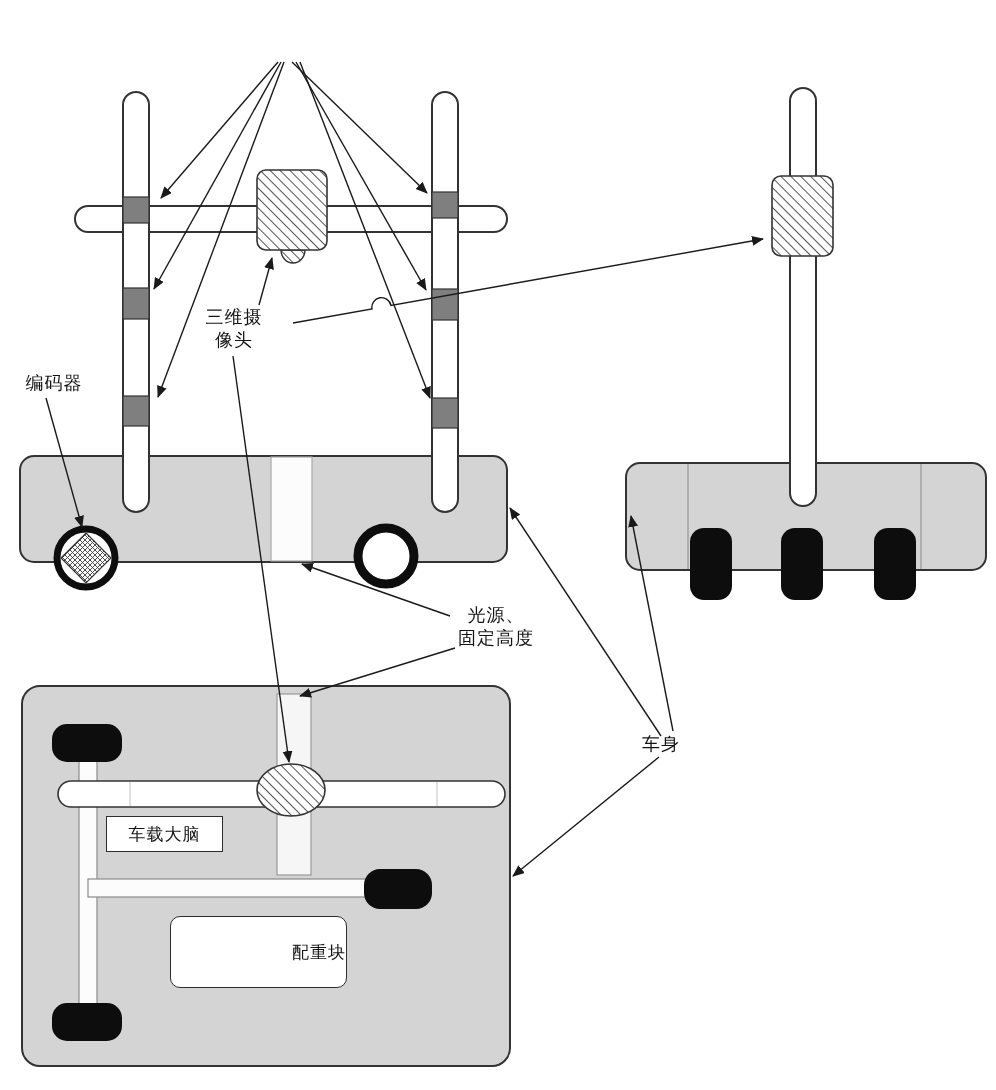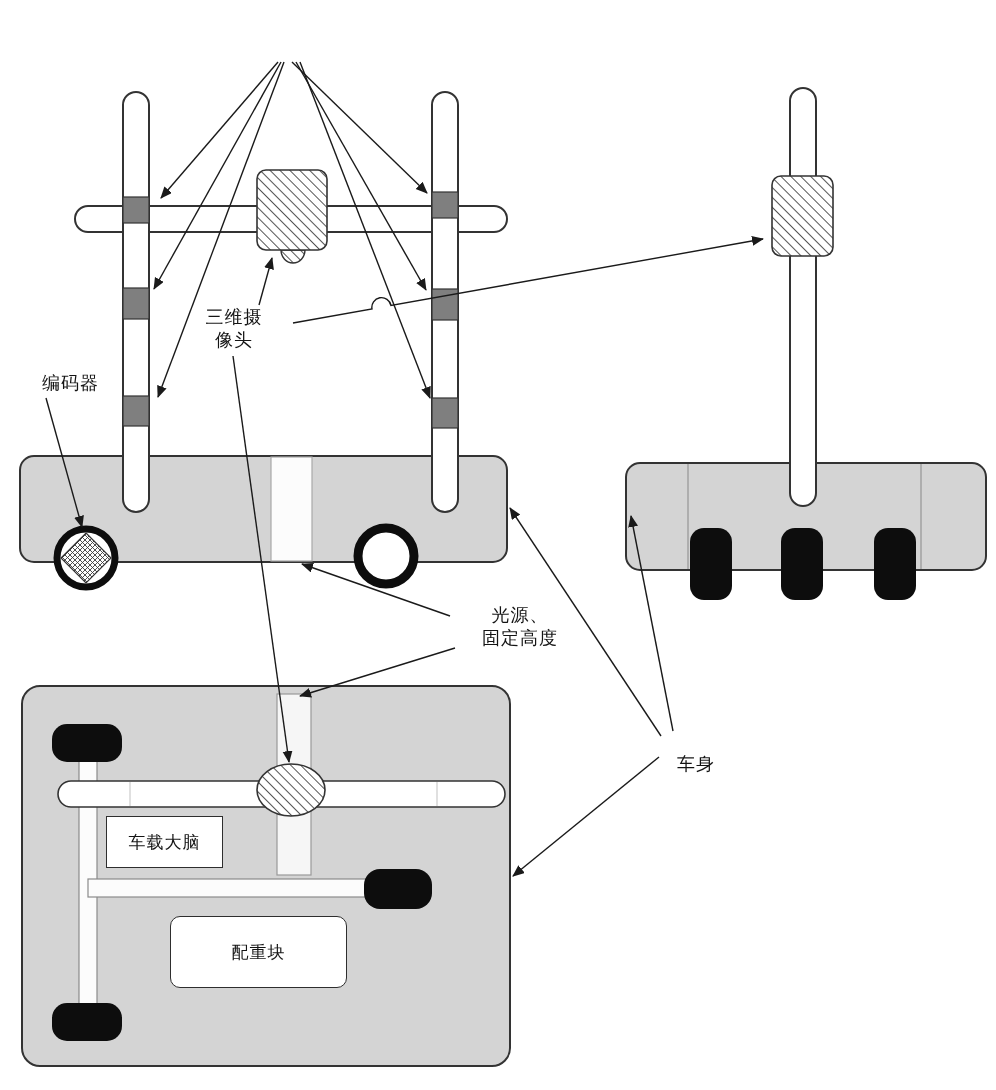--- a/index.html
+++ b/index.html
@@ -11,7 +11,7 @@
     position:absolute; color:#141414; font-size:18px; line-height:23px;
     text-align:center; white-space:nowrap; letter-spacing:1px;
   }
-  .lbl.left { text-align:right; }
+  .lbl.left { text-align:center; }
   .box {
     position:absolute; display:flex; align-items:center; justify-content:center;
     background:#ffffff; border:1.6px solid #2e2e2e; color:#141414; font-size:17px;

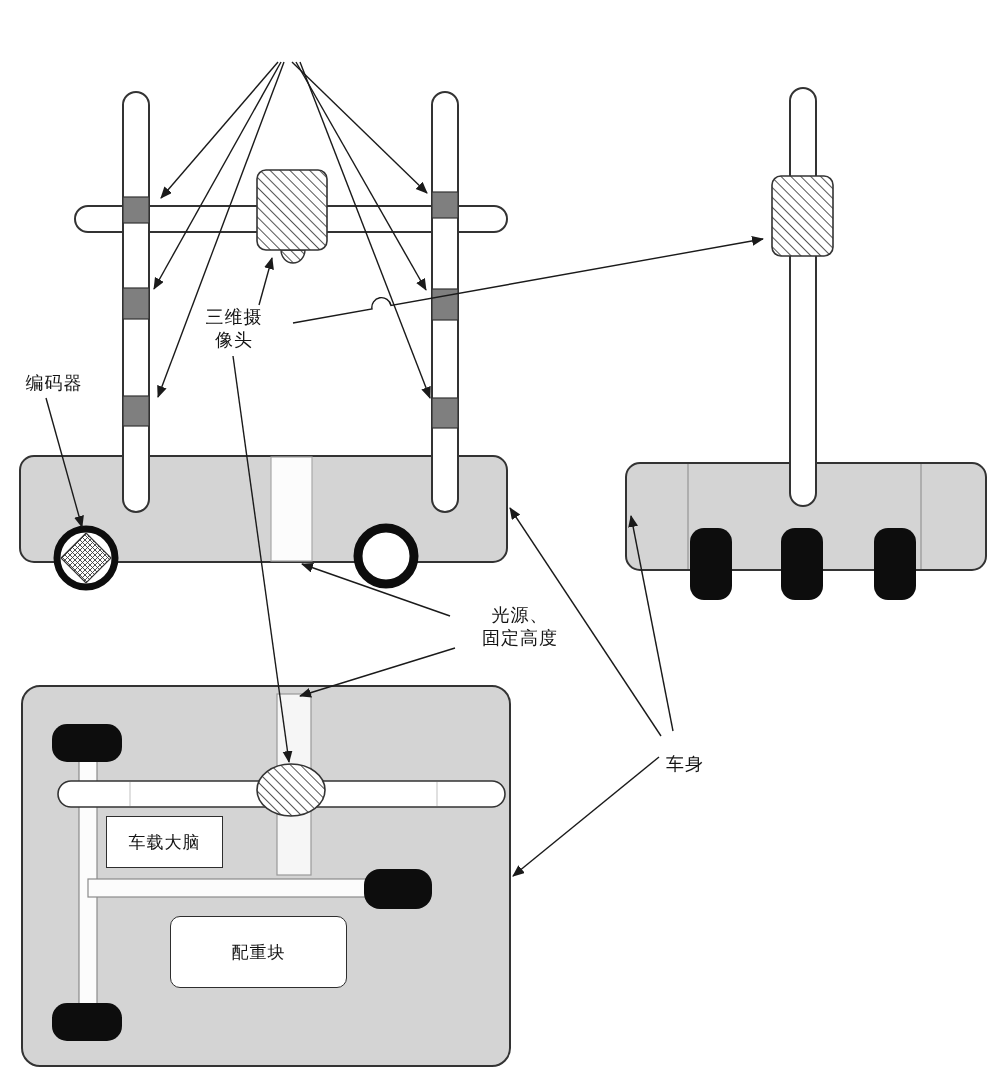--- a/index.html
+++ b/index.html
@@ -123,7 +123,7 @@
     <span>像头</span>
   </div>
 
-  <div class="lbl" style="left:459px; top:604px; width:122px;">
+  <div class="lbl" style="left:435px; top:604px; width:122px;">
     <span>光源、</span><br>
     <span>固定高度</span>
   </div>

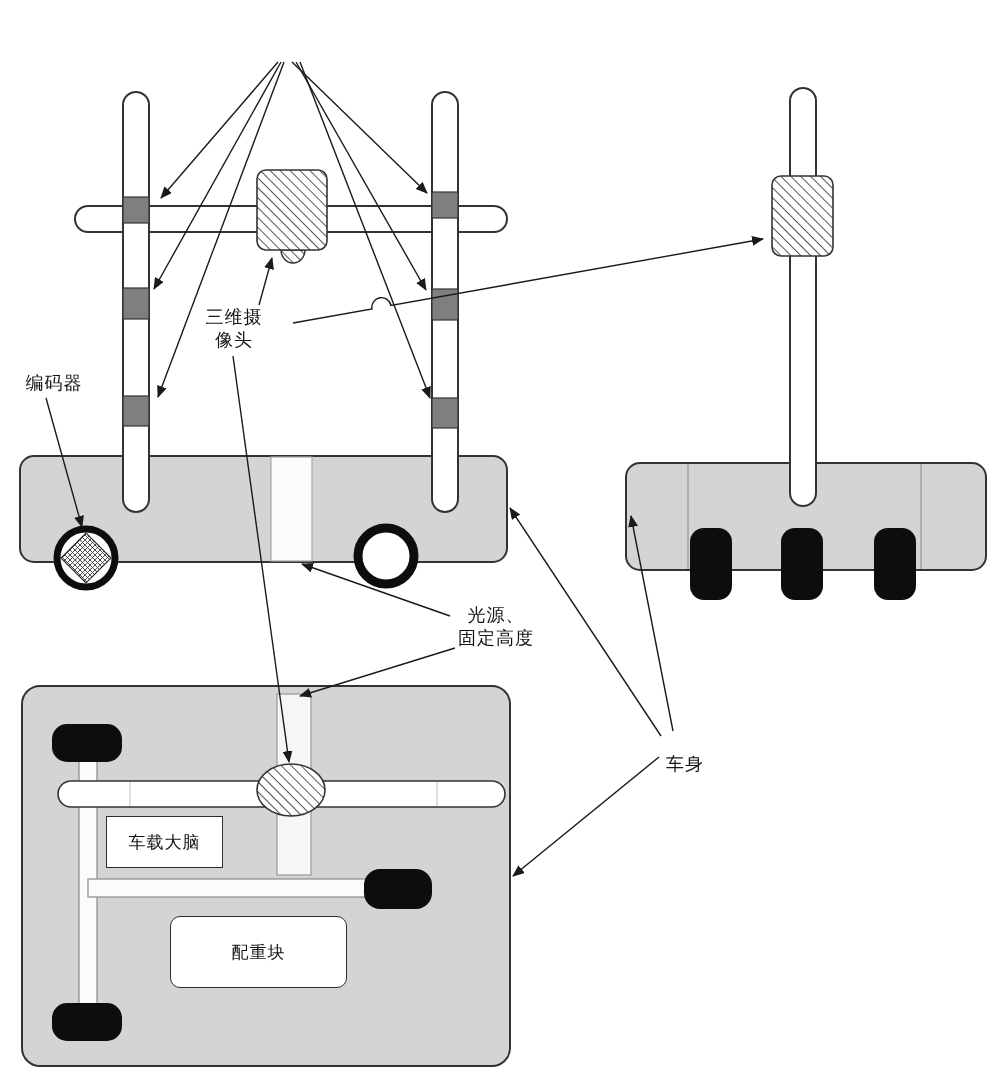--- a/index.html
+++ b/index.html
@@ -128,7 +128,7 @@
     <span>固定高度</span>
   </div>
 
-  <div class="lbl left" style="left:655px; top:733px; width:60px;margin-top:20px;">
+  <div class="lbl left" style="left:631px; top:733px; width:60px;">
     <span>车身</span>
   </div>
 

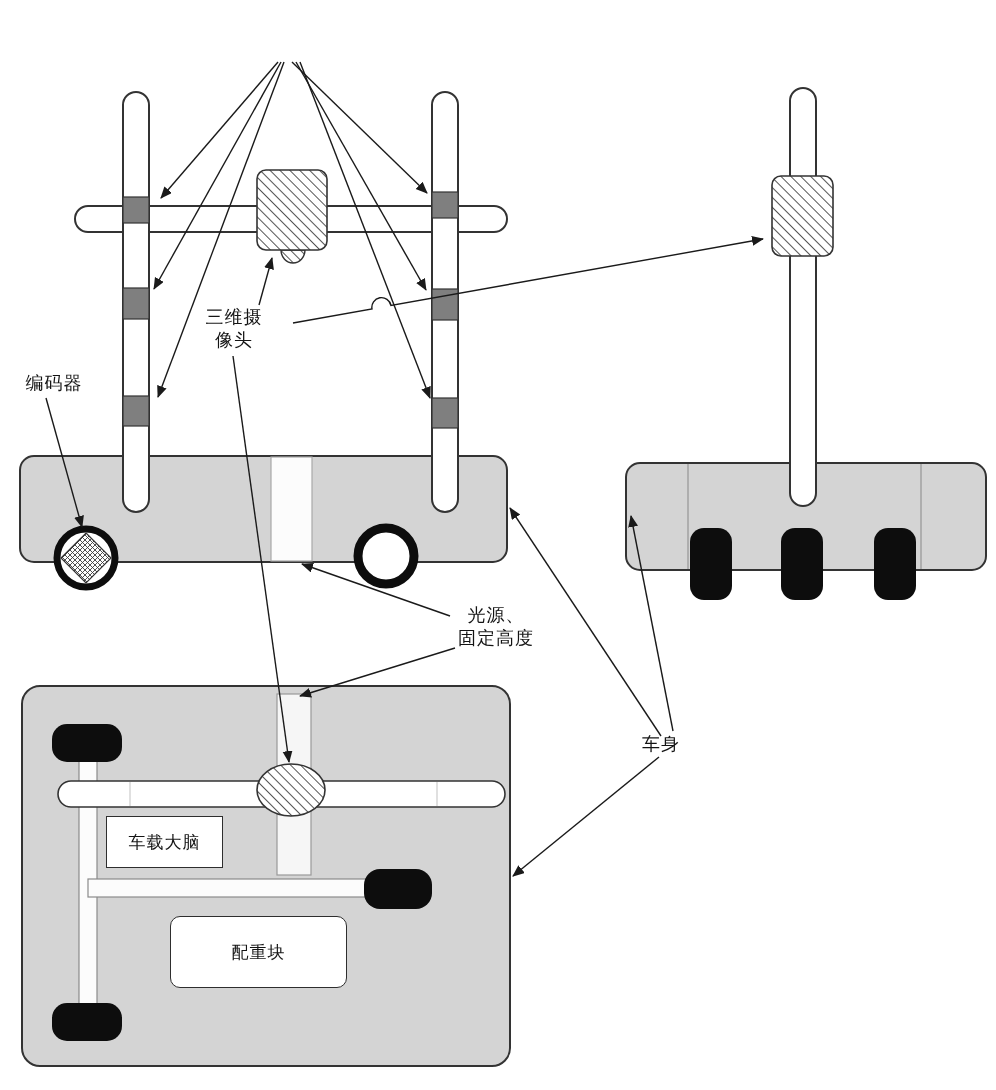--- a/index.html
+++ b/index.html
@@ -132,7 +132,7 @@
     <span>车身</span>
   </div>
 
-  <div class="box" style="left:106px; top:816px; width:117px; height:52px;">
+  <div class="box" style="left:106px; top:816px; width:117px; height:36px;">
     <span>车载大脑</span>
   </div>
 

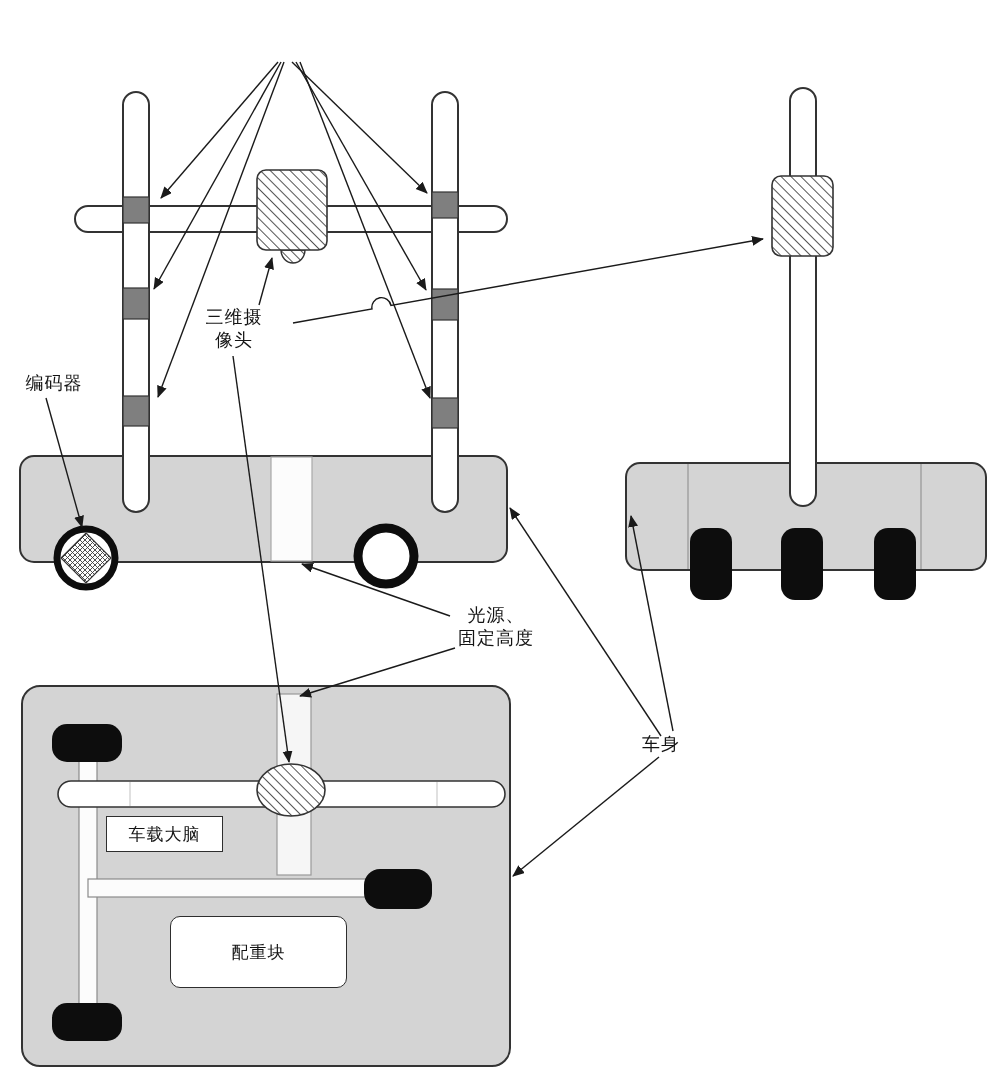--- a/index.html
+++ b/index.html
@@ -17,7 +17,7 @@
     background:#ffffff; border:1.6px solid #2e2e2e; color:#141414; font-size:17px;
     letter-spacing:1px;
   }
-  .box.rounded { border-radius:10px; }
+  .box.rounded { border-radius:10px;justify-content:flex-end; }
 </style>
 </head>
 <body>

